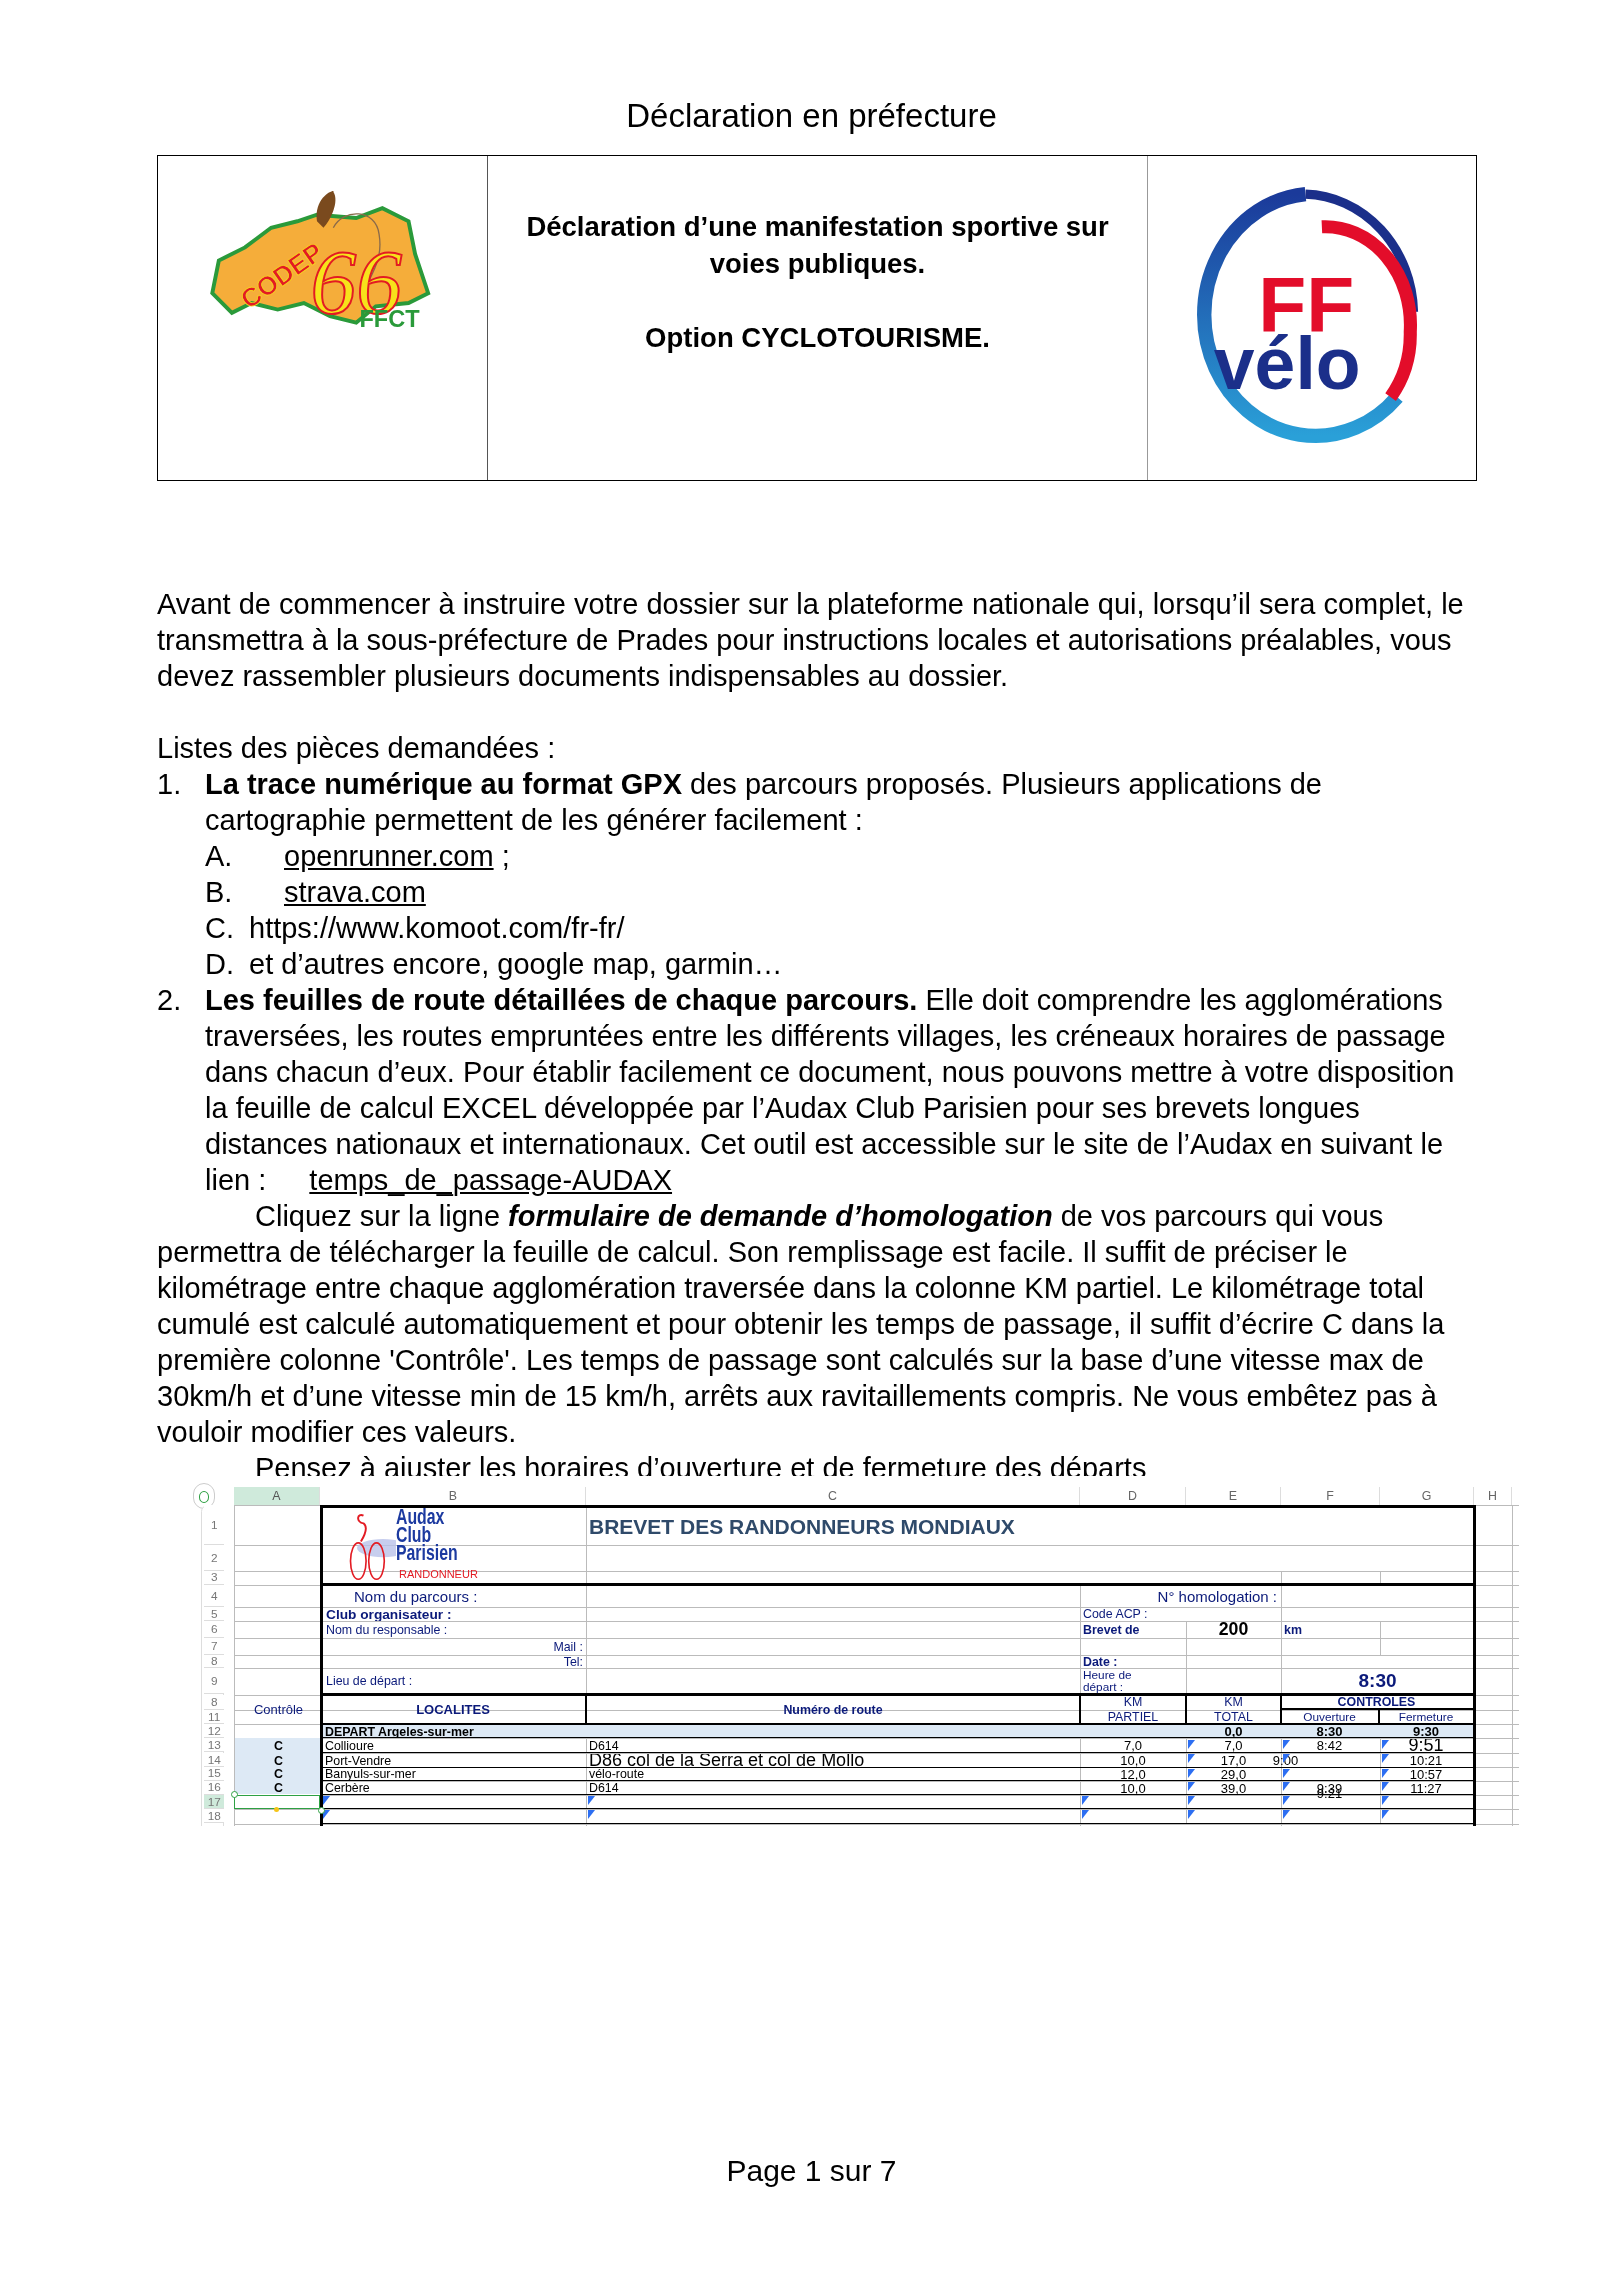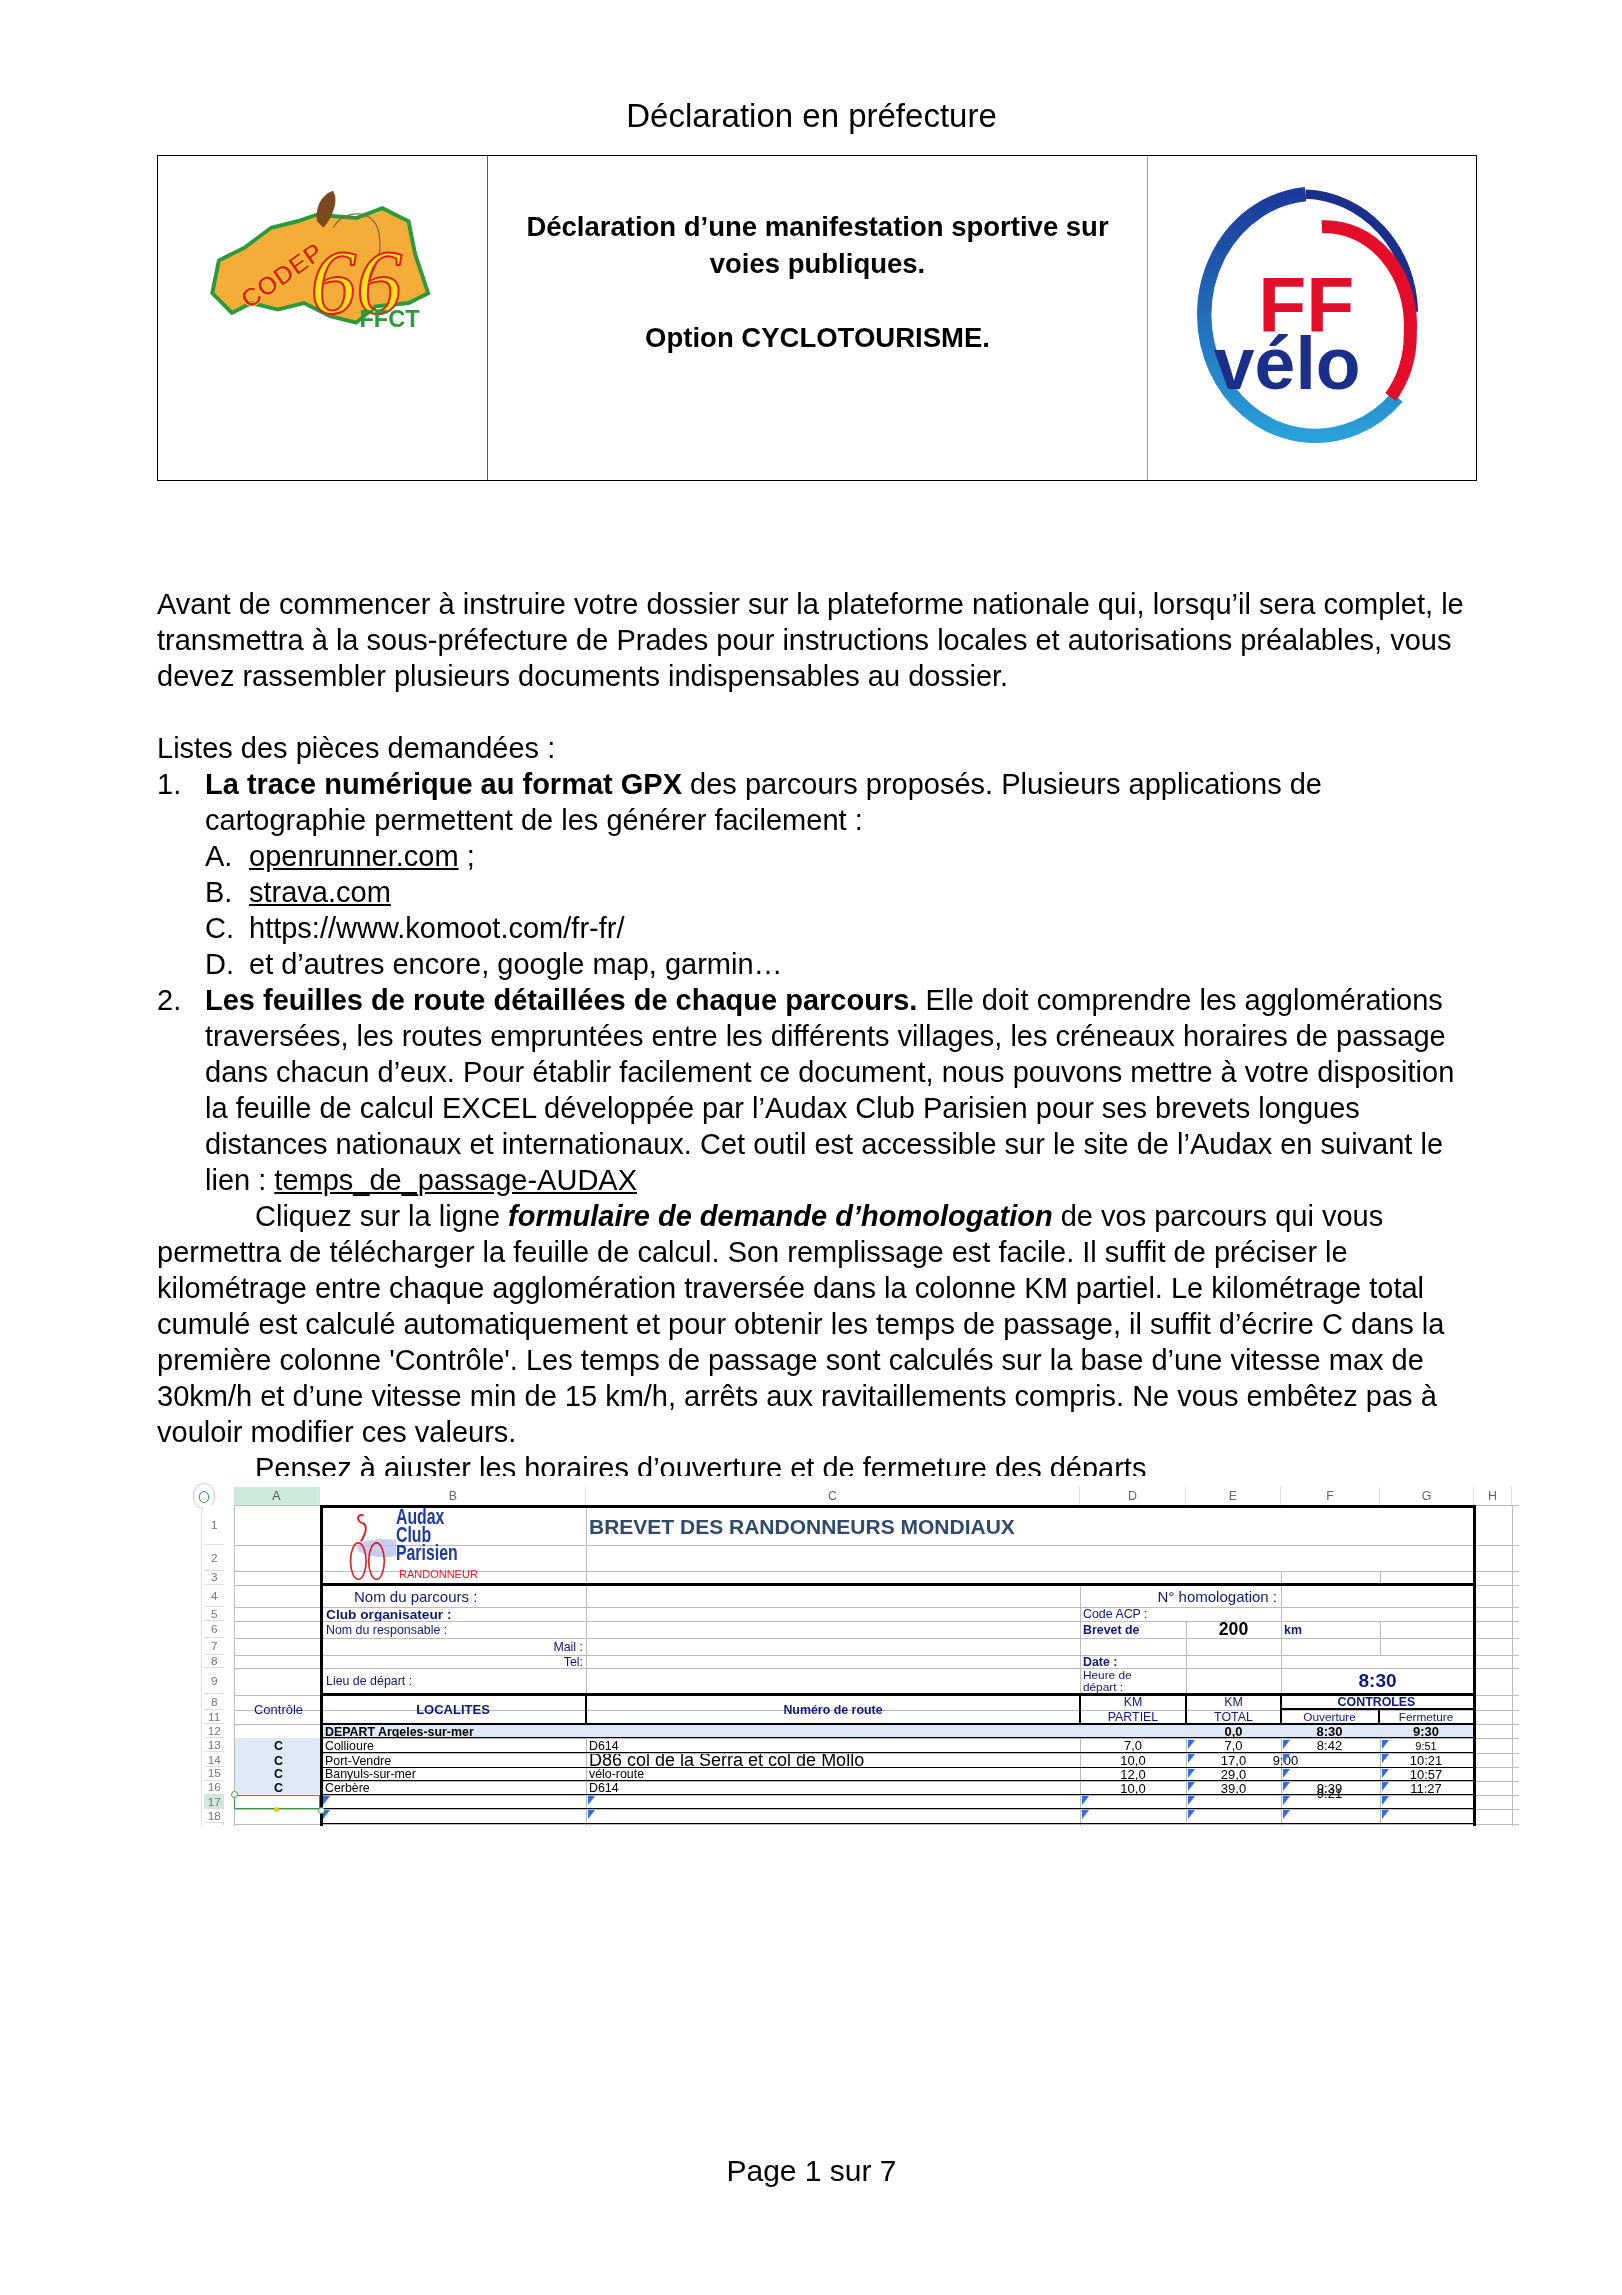--- a/index.html
+++ b/index.html
@@ -21,7 +21,7 @@
   
   .body-text { left:157px; width:1322px; font-size:29px; line-height:36px; }
   .body-text p { margin:0; }
-  .ul { text-decoration:underline; }
+  .ul { text-decoration:underline;margin-left:35px; }
   .list { margin:0; padding:0; list-style:none; }
   .li { position:relative; padding-left:48px; }
   .li .num { position:absolute; left:0; }

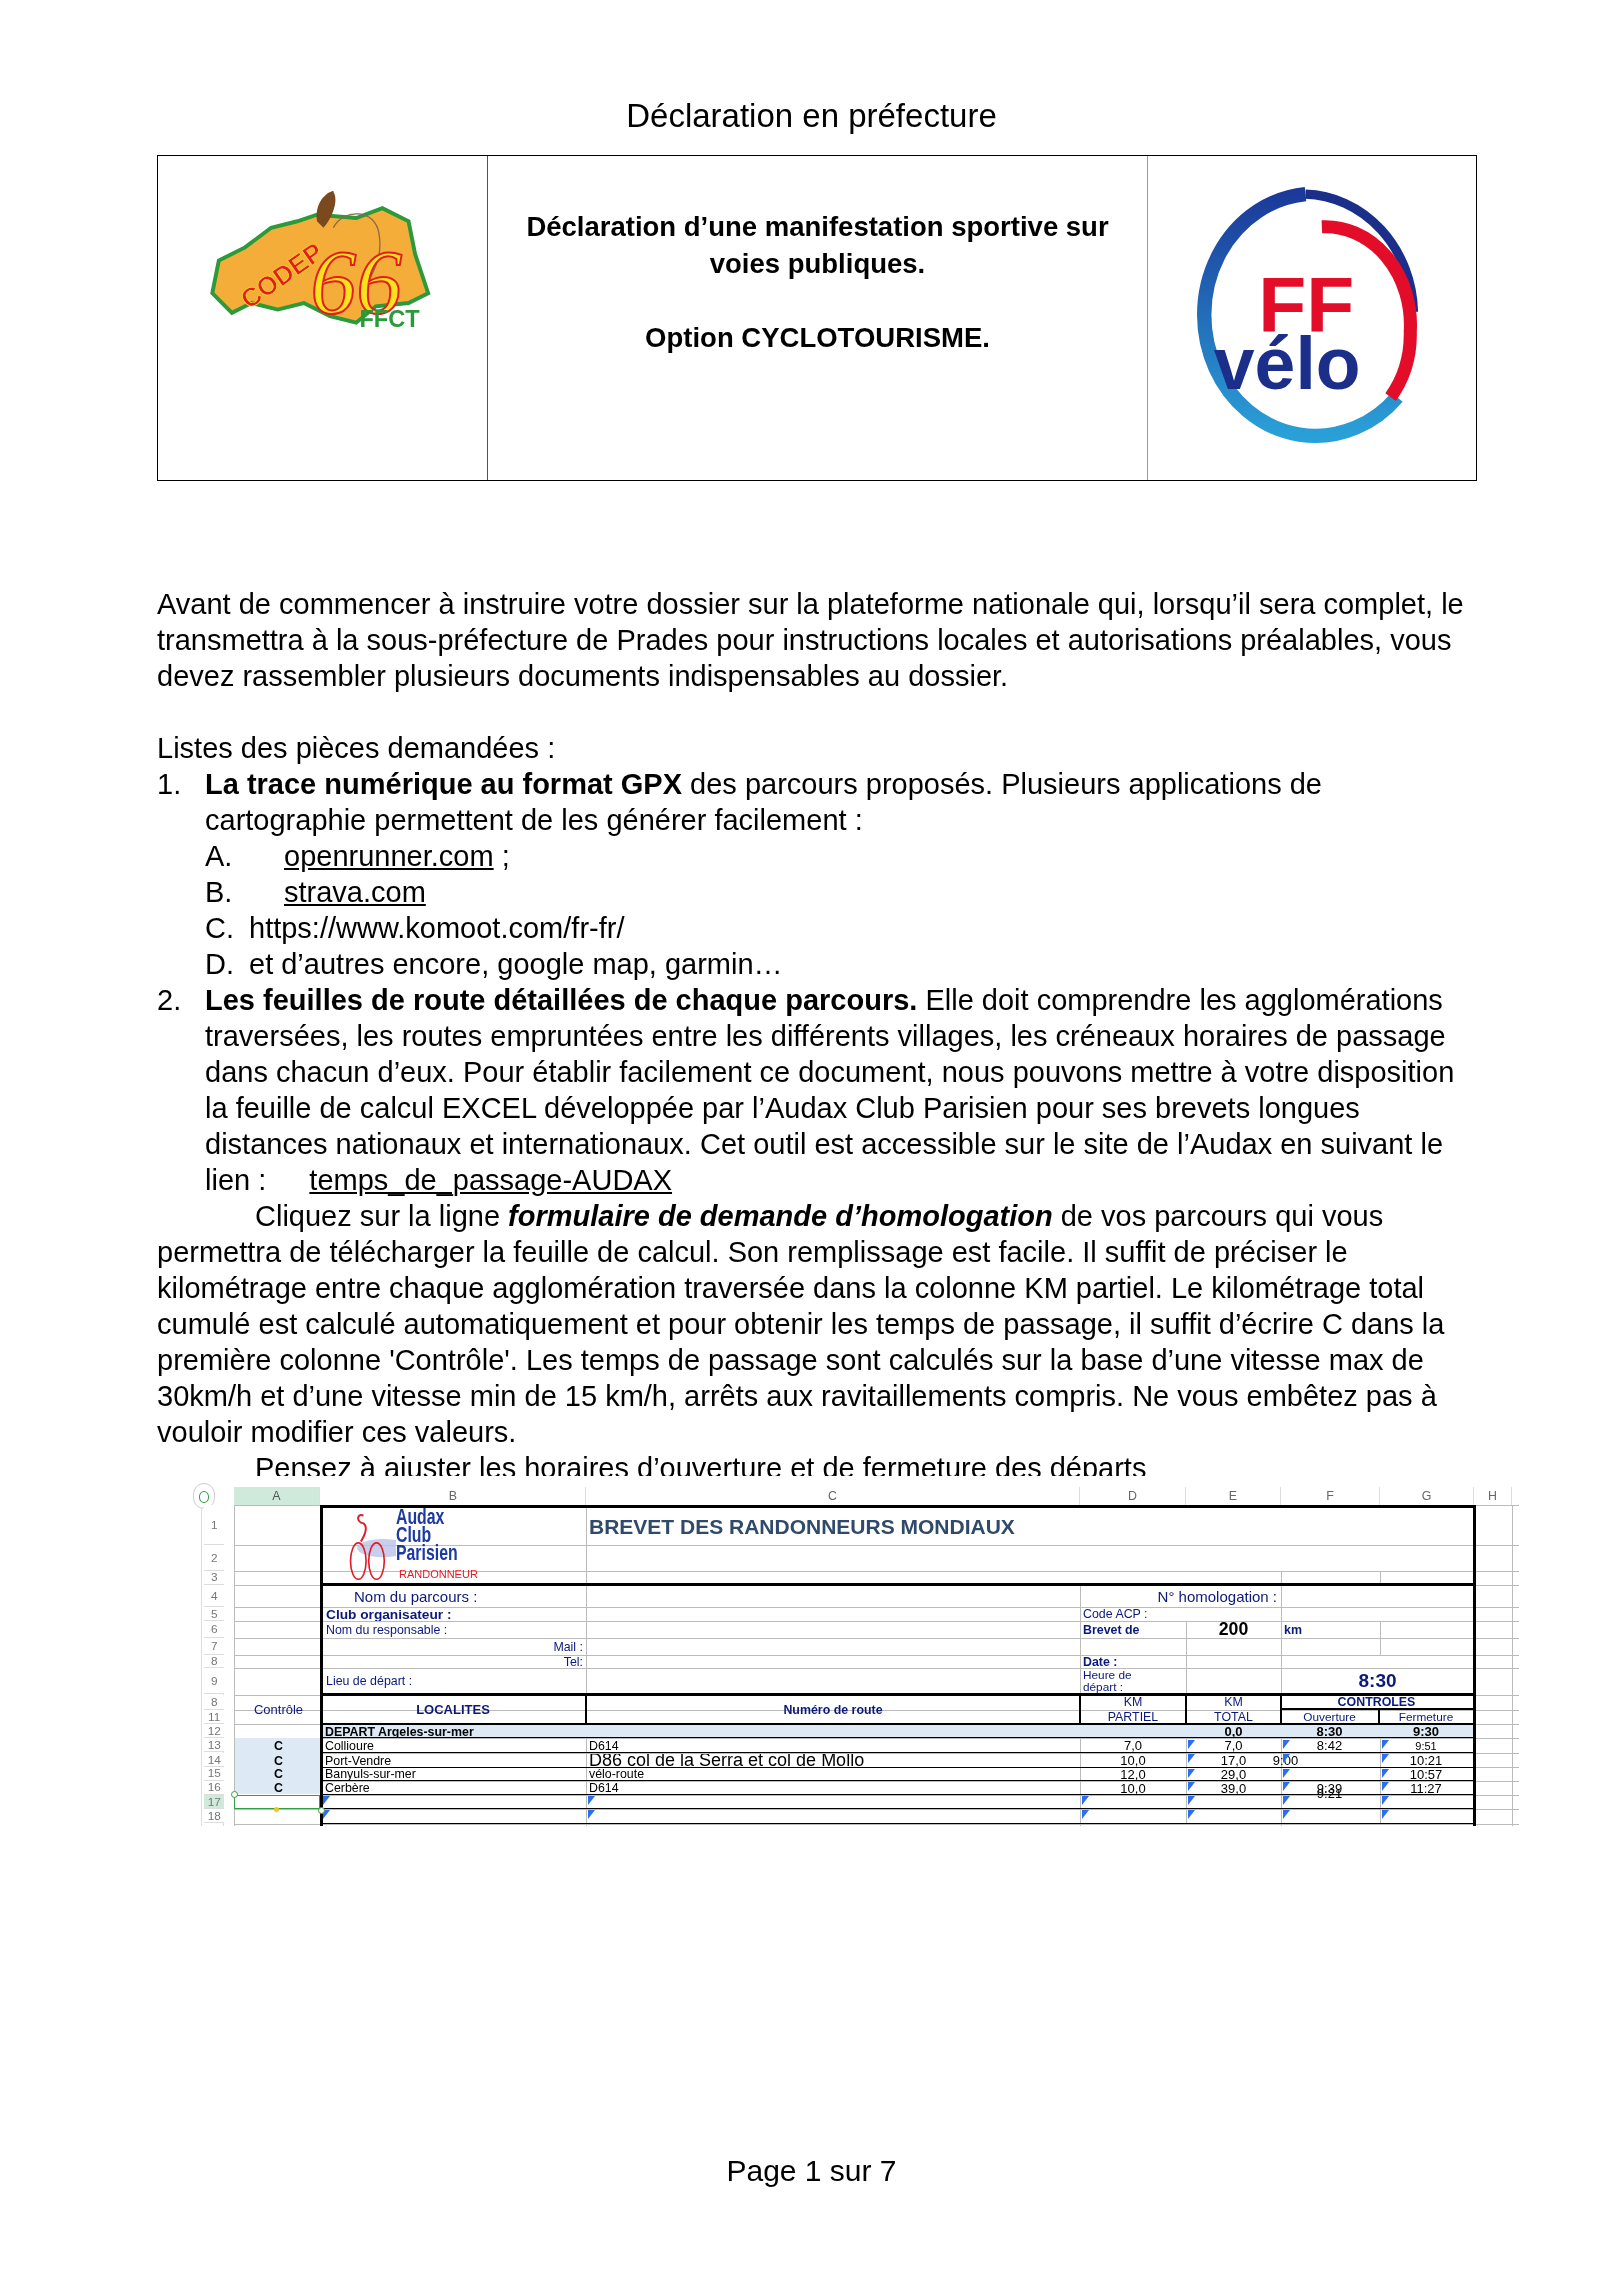--- a/index.html
+++ b/index.html
@@ -265,7 +265,7 @@
     <div class="cell calibri" style="left:891px;top:259px;width:104px;height:13px;font-size:13px;justify-content:center;">7,0</div>
     <div class="cell calibri" style="left:997px;top:259px;width:93px;height:13px;font-size:13px;justify-content:center;">7,0</div>
     <div class="cell calibri" style="left:1091px;top:259px;width:97px;height:13px;font-size:13px;justify-content:center;">8:42</div>
-    <div class="cell calibri" style="left:1190px;top:259px;width:92px;height:13px;font-size:11px;justify-content:center;">9:51</div>
+    <div class="cell calibri" style="left:1190px;top:259px;width:92px;height:13px;font-size:18px;justify-content:center;">9:51</div>
   </div>
   <div>
     <div class="cell bold calibri" style="left:46px;top:274px;width:85px;height:13px;font-size:12.4px;justify-content:center;">C</div>

